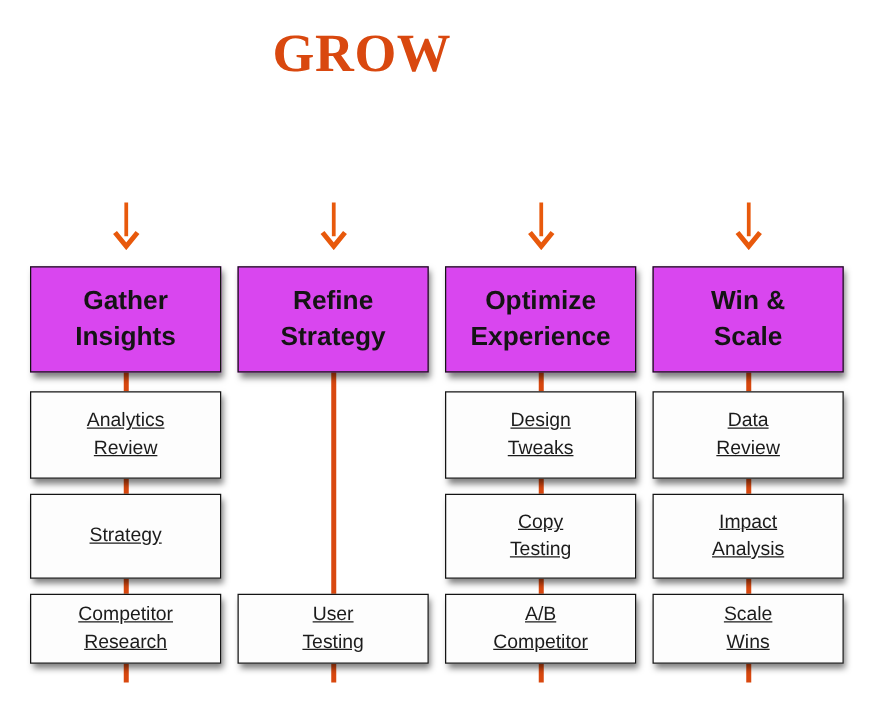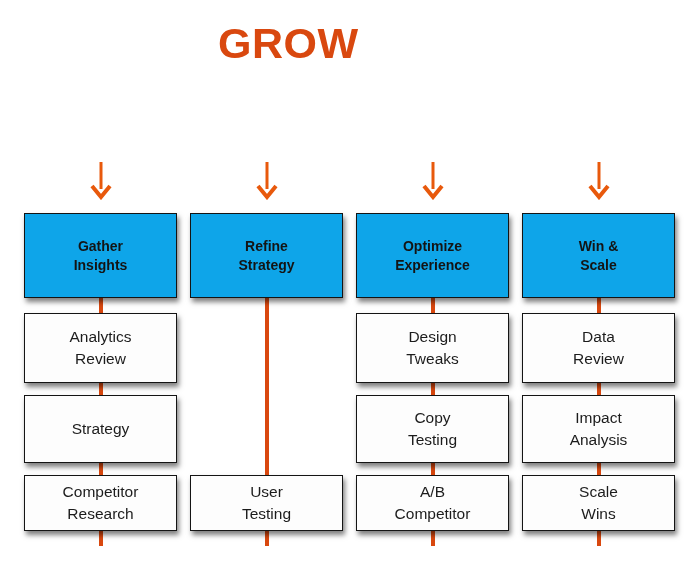--- a/index.html
+++ b/index.html
@@ -24,6 +24,7 @@
     letter-spacing: 0.5px;
     color: #D9480F;
     line-height: 1.1;
+    font-family: Liberation Serif, serif;
   }
   .column {
     position: absolute;

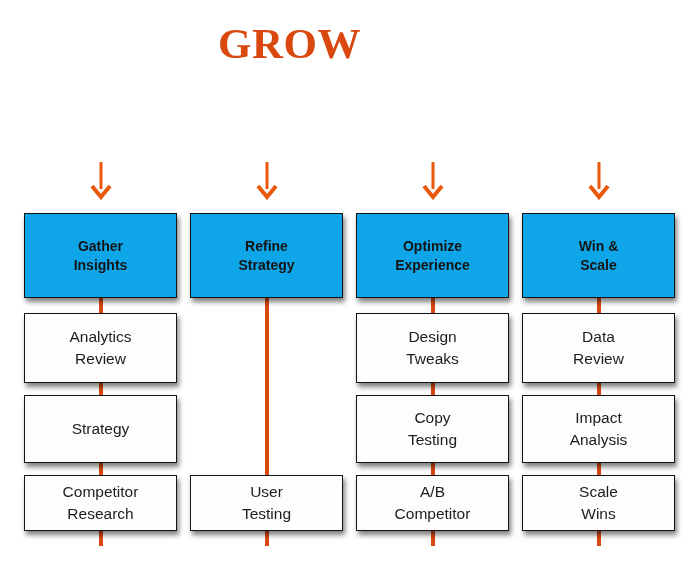--- a/index.html
+++ b/index.html
@@ -73,10 +73,10 @@
   .stage-box {
     top: 213px;
     height: 85px;
-    background: #0ea5e9;
+    background: #d946ef;
     color: #141414;
     font-weight: bold;
-    font-size: 14px;
+    font-size: 21px;
     line-height: 1.35;
   }
   .step-box {

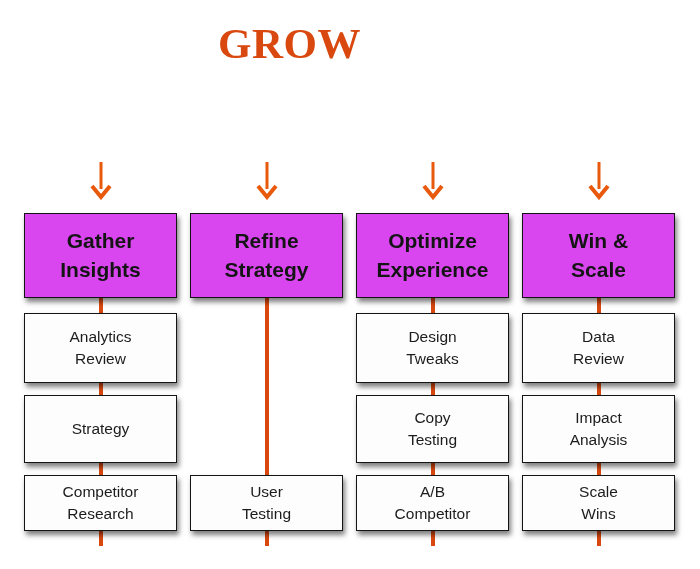--- a/index.html
+++ b/index.html
@@ -84,6 +84,7 @@
     color: #1c1c1c;
     font-size: 15.5px;
     line-height: 1.4;
+    text-decoration: underline;
   }
   .step-0 { top: 313px; height: 70px; }
   .step-1 { top: 395px; height: 68px; }

